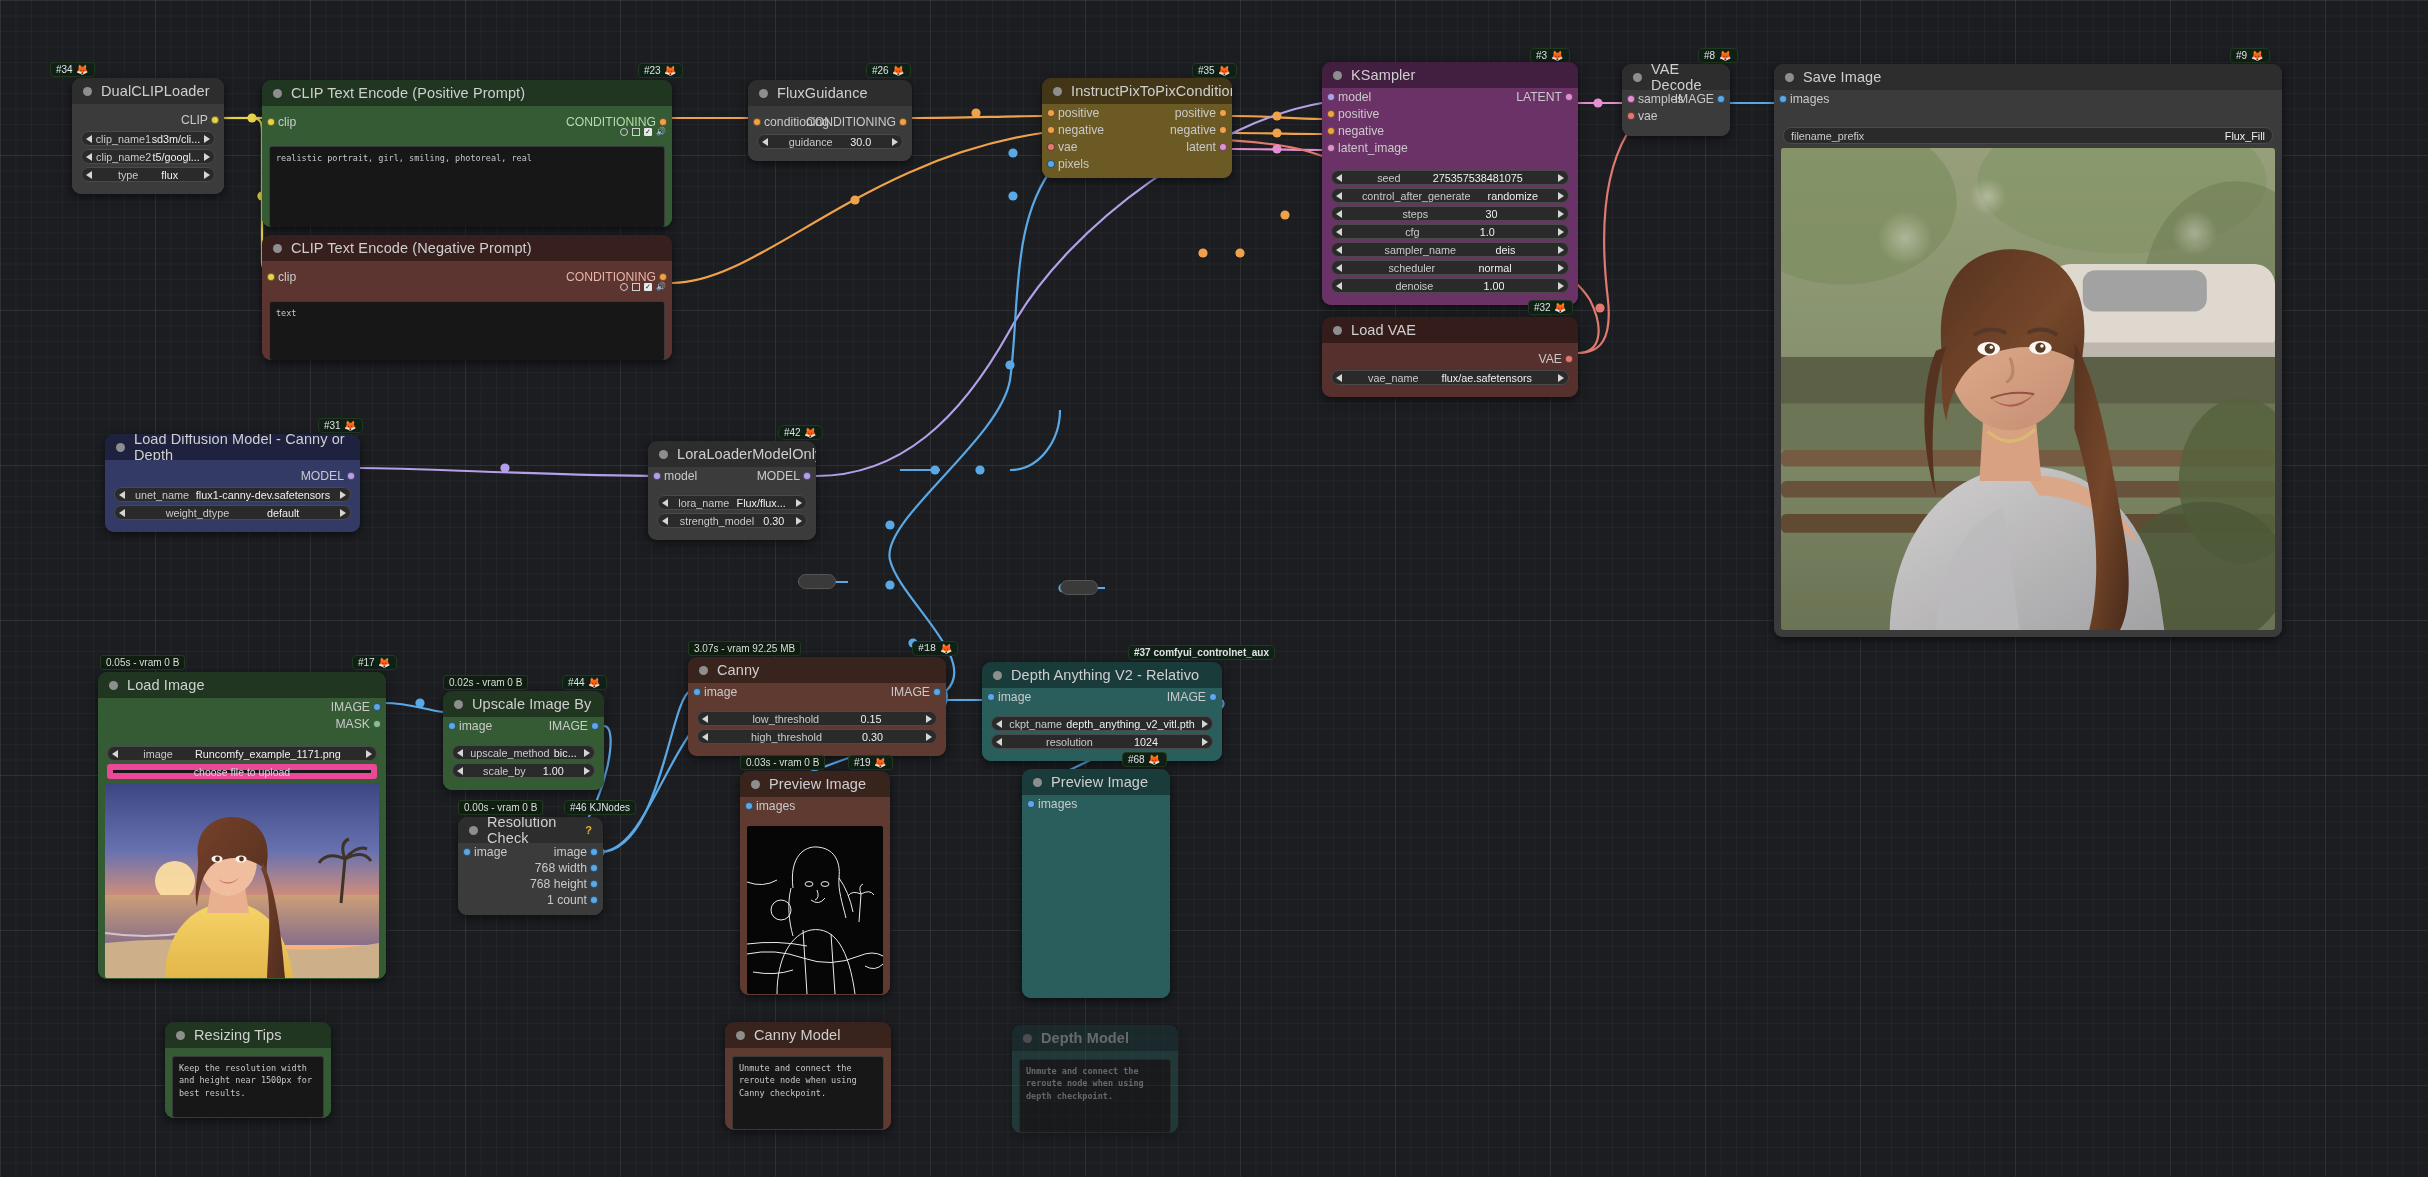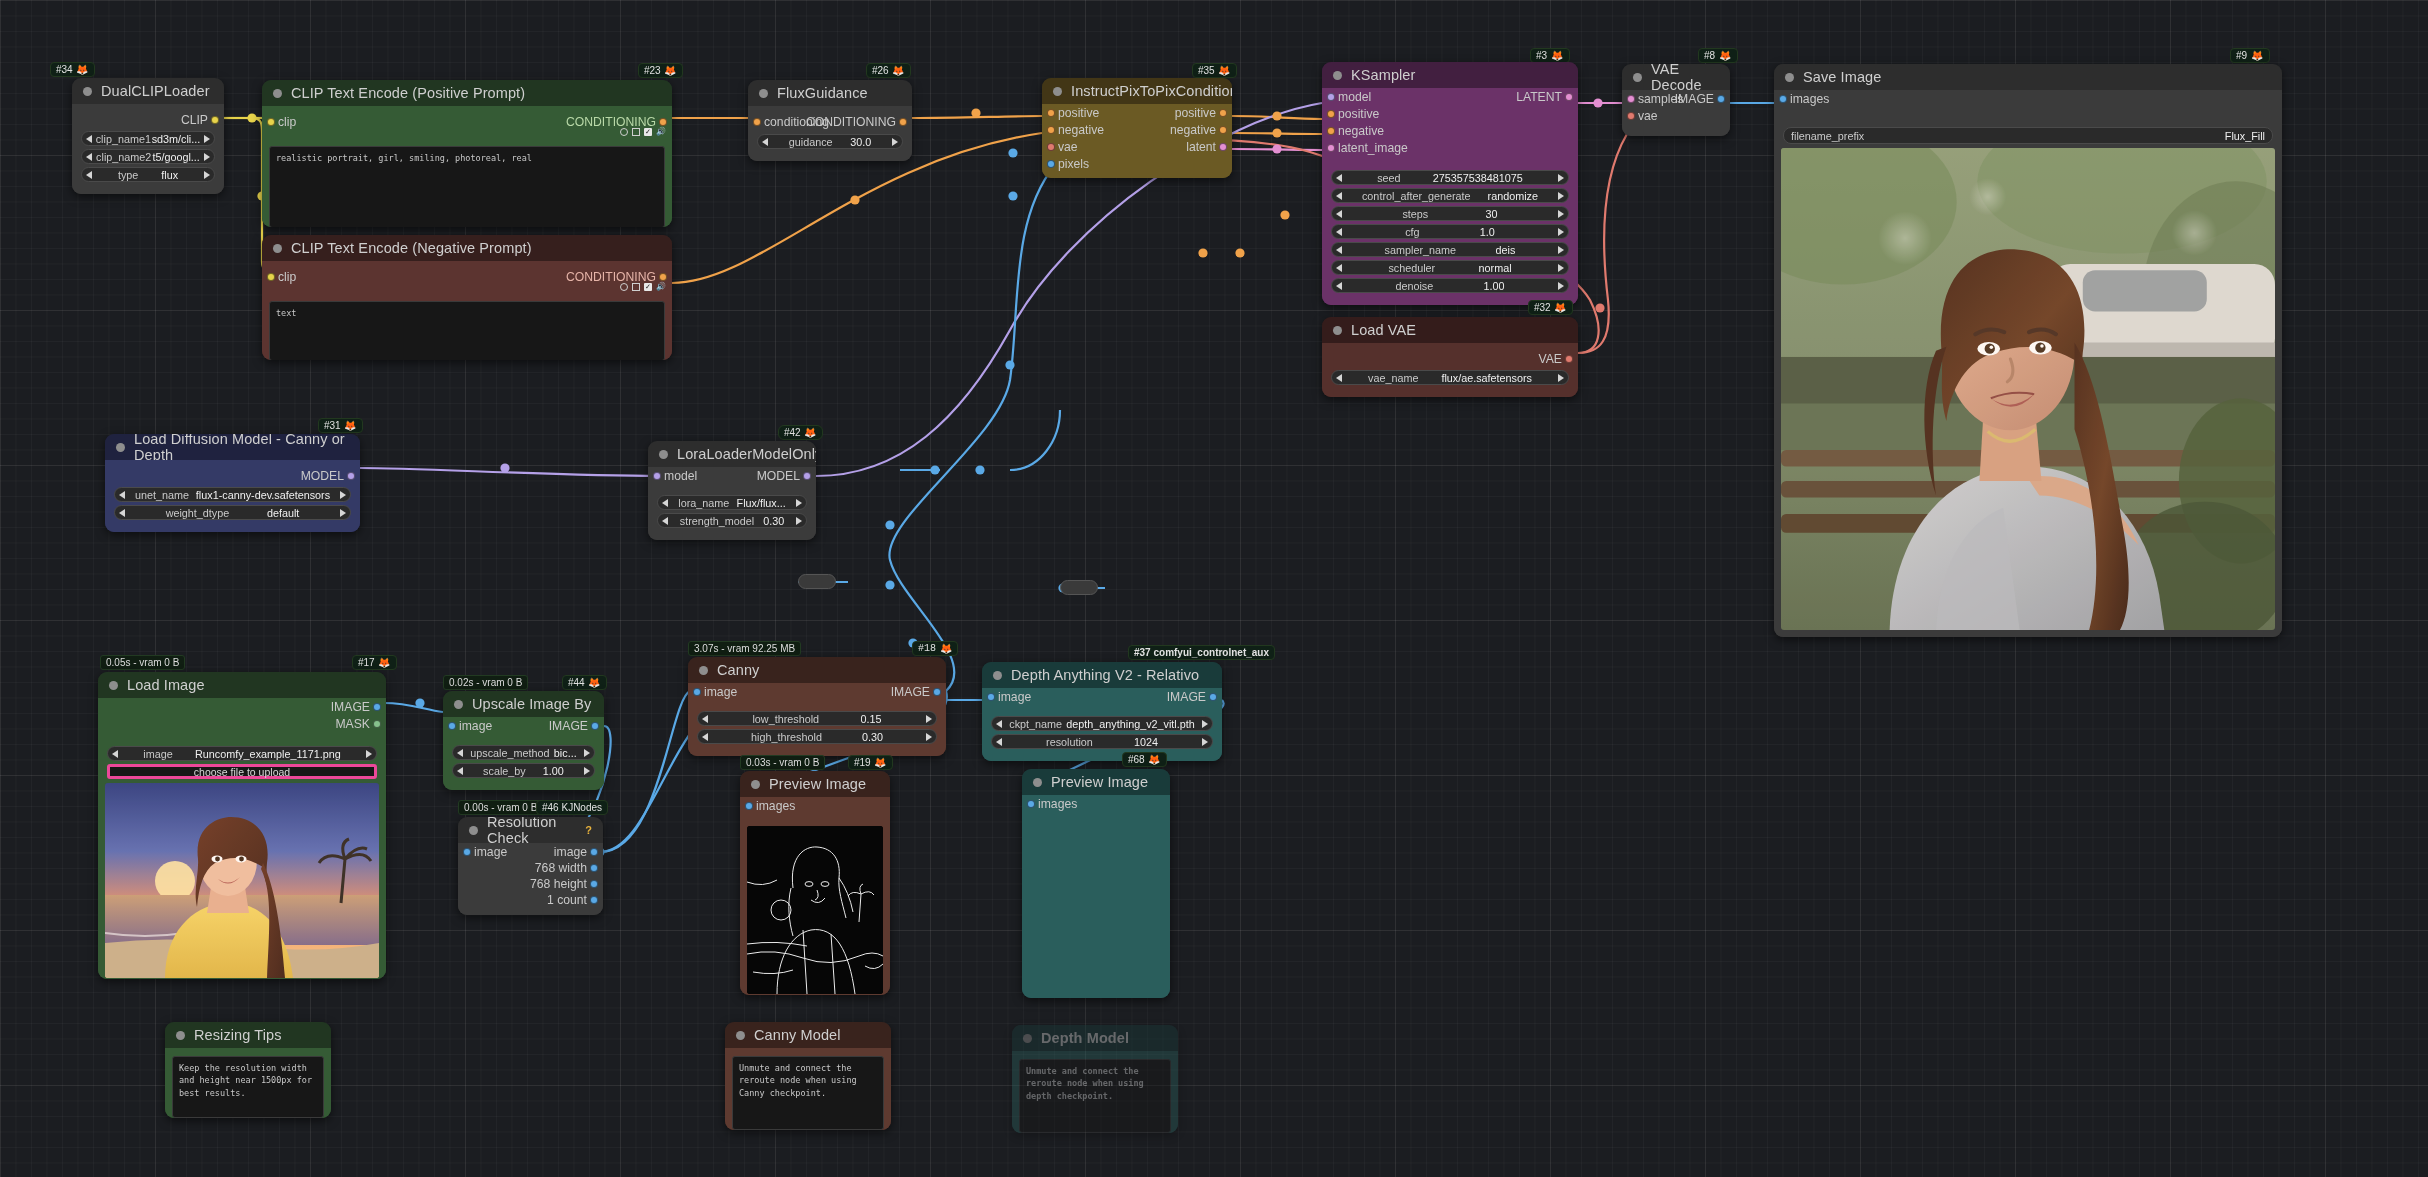--- a/index.html
+++ b/index.html
@@ -72,7 +72,7 @@
 
   .btnwidget {
     margin:3px 9px; height:15px; border-radius:3px;
-    background:#171717; border:3px solid #ec4899;
+    background:#171717; border:6px solid #ec4899;
     display:flex;align-items:center;justify-content:center;
     font-size:10.5px;color:#d8d8d8;
   }

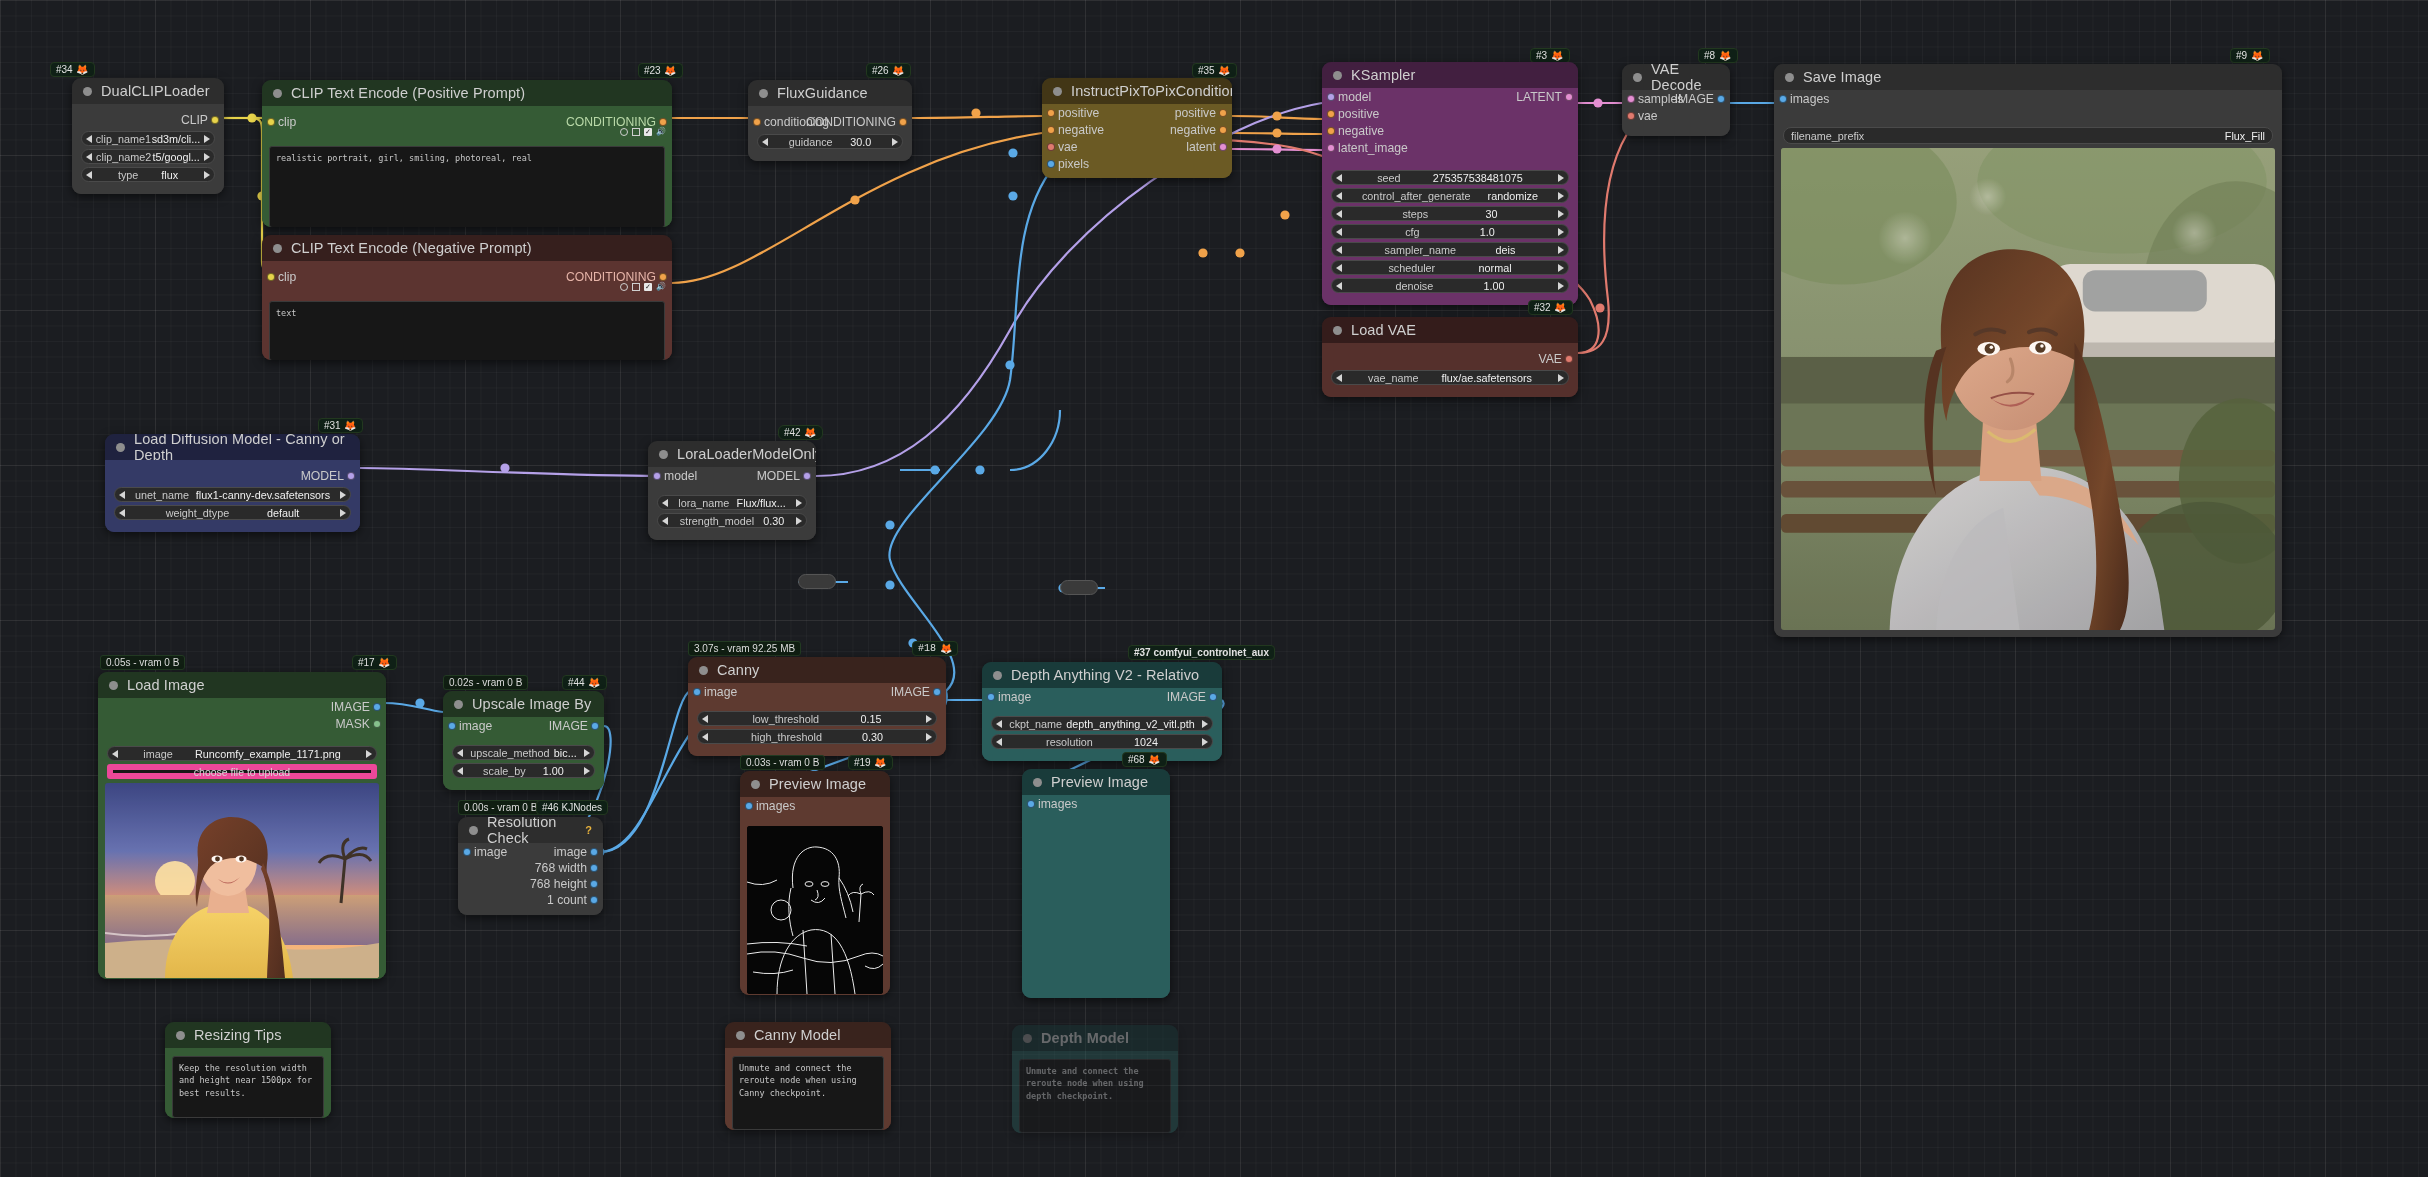--- a/index.html
+++ b/index.html
@@ -782,7 +782,7 @@
 </div>
 
 <div class="runbadge" style="left:458px;top:800px;">0.00s - vram 0 B</div>
-<div class="badge" style="left:536px;top:800px;justify-content:center;">
+<div class="badge" style="left:564px;top:800px;justify-content:center;">
   <span>#46 KJNodes</span>
 </div>
 <div class="node n-grey" style="left:458px;top:817px;width:145px;">

